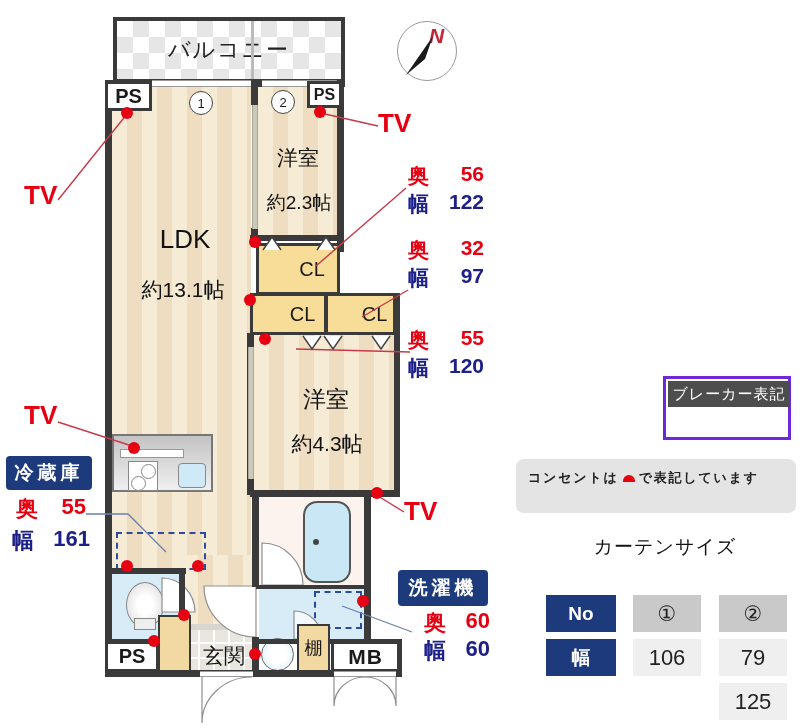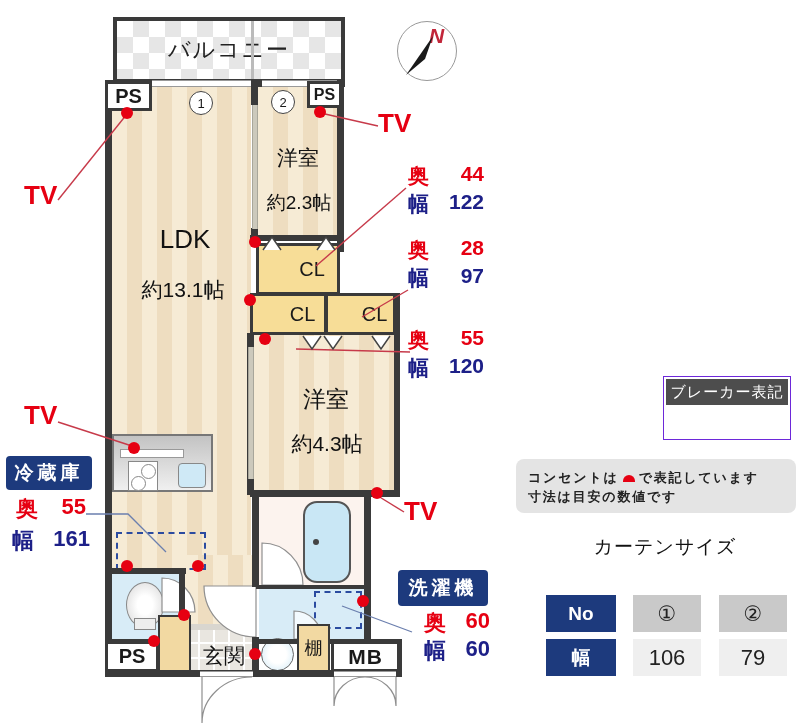--- a/index.html
+++ b/index.html
@@ -188,7 +188,7 @@
 
   <div class="mrow red" style="left:408px;top:162px;width:76px;">
       <span>奥</span>
-      <span>44</span>
+      <span>56</span>
     </div>
   <div class="mrow blue" style="left:408px;top:190px;width:76px;">
       <span>幅</span>

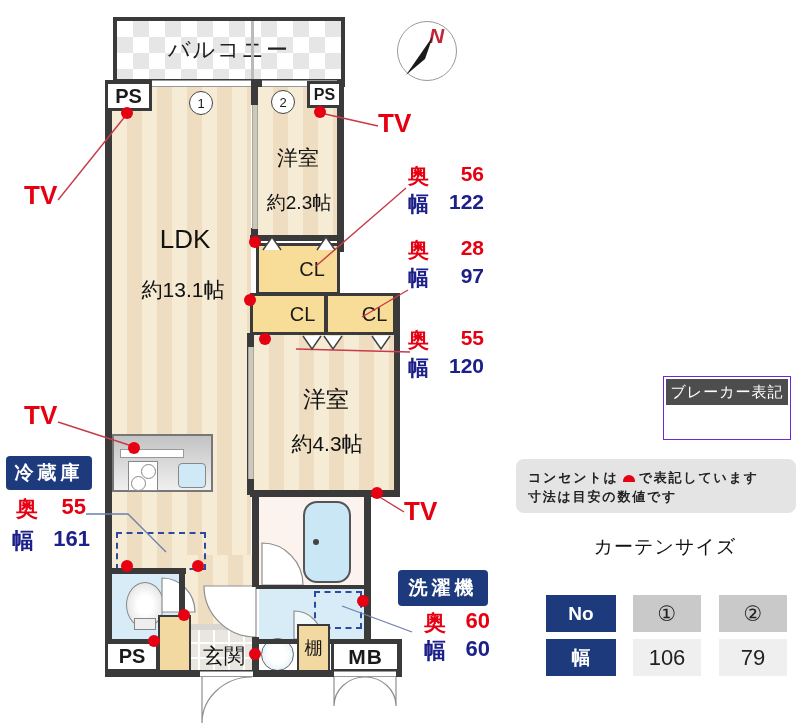--- a/index.html
+++ b/index.html
@@ -196,7 +196,7 @@
     </div>
   <div class="mrow red" style="left:408px;top:236px;width:76px;">
       <span>奥</span>
-      <span>28</span>
+      <span>32</span>
     </div>
   <div class="mrow blue" style="left:408px;top:264px;width:76px;">
       <span>幅</span>

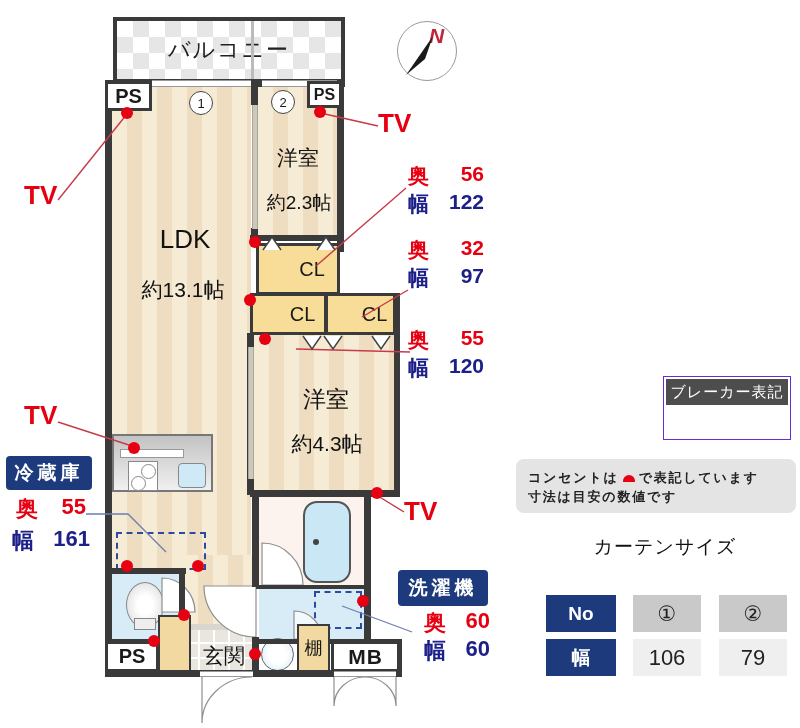--- a/index.html
+++ b/index.html
@@ -231,7 +231,7 @@
       <span>60</span>
     </div>
 
-  <div class="abs" style="left:663px;top:376px;width:128px;height:64px;background:#fff;border:1px solid #6d28d9;box-sizing:border-box;z-index:50;">
+  <div class="abs" style="left:663px;top:376px;width:128px;height:64px;background:#fff;border:3px solid #6d28d9;box-sizing:border-box;z-index:50;">
     <div class="abs" style="left:2px;top:2px;width:122px;height:26px;background:#4d4d4d;color:#fff;display:flex;align-items:center;justify-content:center;font-size:15px;letter-spacing:1px;">ブレーカー表記</div>
   </div>
 

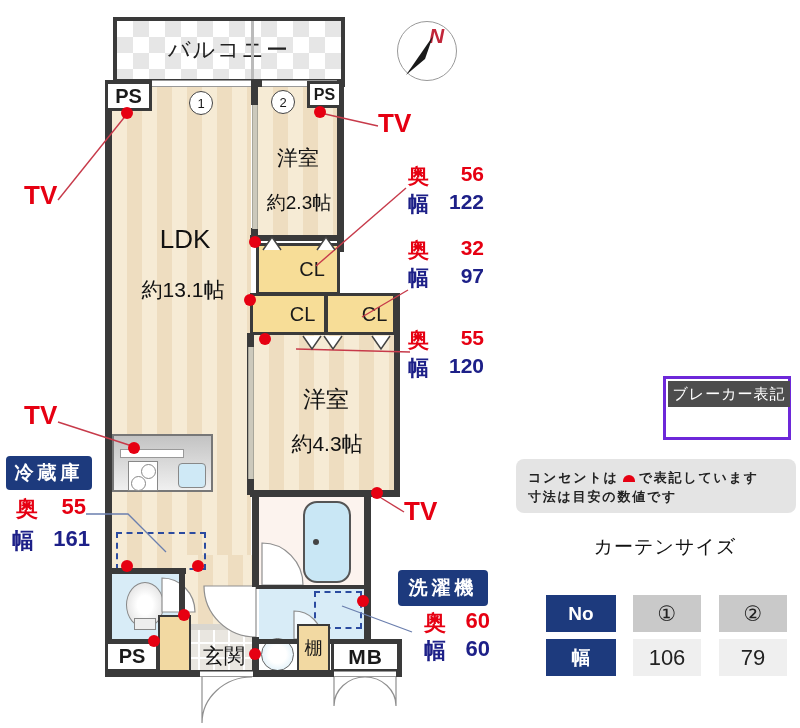--- a/index.html
+++ b/index.html
@@ -237,7 +237,6 @@
 
   <div class="abs" style="left:516px;top:459px;width:280px;height:54px;background:#e4e4e4;border-radius:8px;box-sizing:border-box;padding:9px 12px;font-size:13px;font-weight:700;letter-spacing:1.8px;color:#222;line-height:19px;z-index:50;">
     <div><span>コンセントは</span><span class="dome"></span><span>で表記しています</span></div>
-    <div>寸法は目安の数値です</div>
   </div>
 
   <div class="abs" style="left:570px;top:534px;width:190px;text-align:center;font-size:19px;letter-spacing:1px;color:#111;z-index:50;">カーテンサイズ</div>

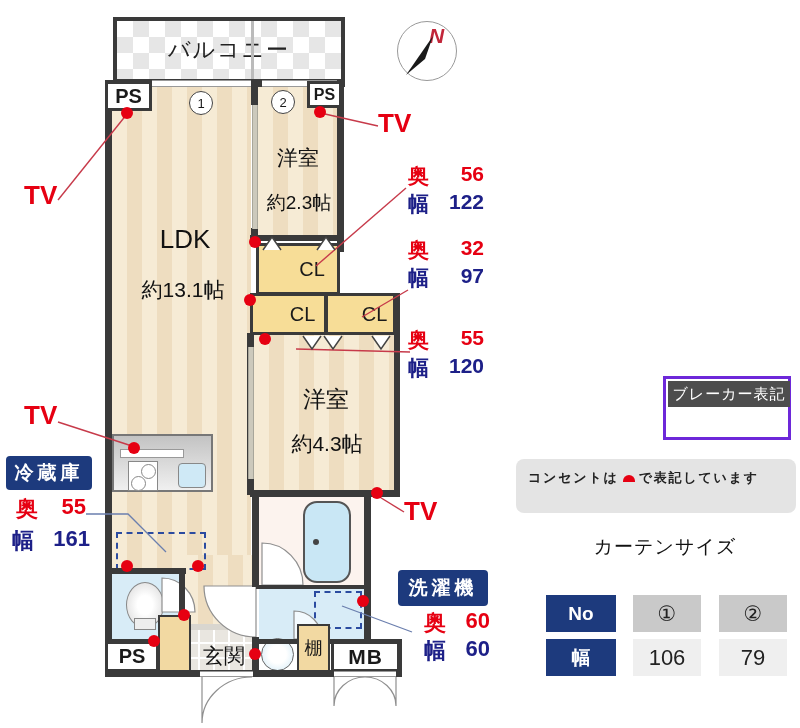--- a/index.html
+++ b/index.html
@@ -246,6 +246,7 @@
   <div class="tcell top" style="left:719px;top:595px;width:68px;height:37px;">②</div>
   <div class="tcell" style="left:633px;top:639px;width:68px;height:37px;">106</div>
   <div class="tcell" style="left:719px;top:639px;width:68px;height:37px;">79</div>
+  <div class="tcell" style="left:719px;top:683px;width:68px;height:37px;">125</div>
 
 </div>
 

